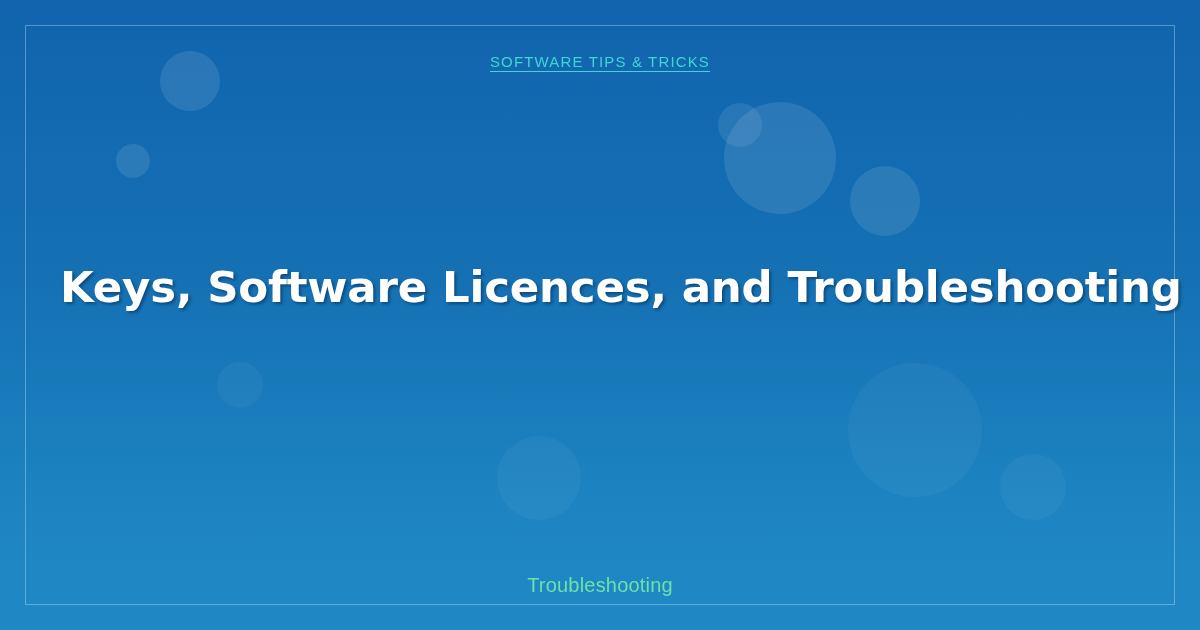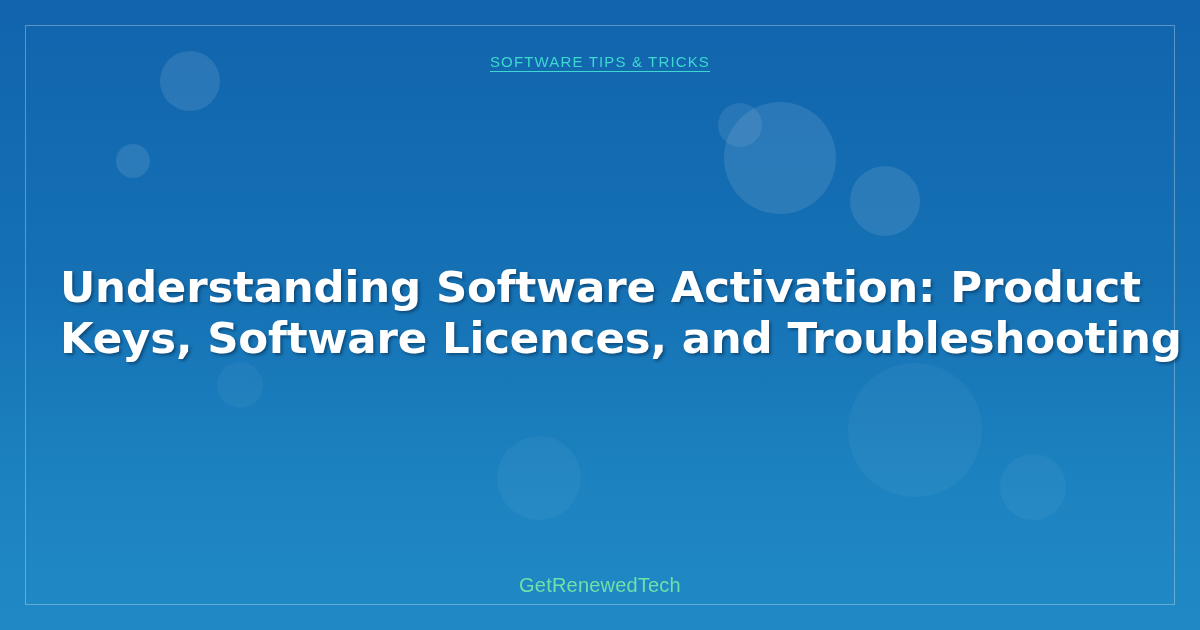--- a/index.html
+++ b/index.html
@@ -128,7 +128,6 @@
 
     <div class="title-wrap">
       <h1 class="title" style="color: rgb(255, 255, 255);">
-        <span class="line">Understanding Software Activation: Product</span>
         <span class="line">Keys, Software Licences, and Troubleshooting</span>
       </h1>
     </div>

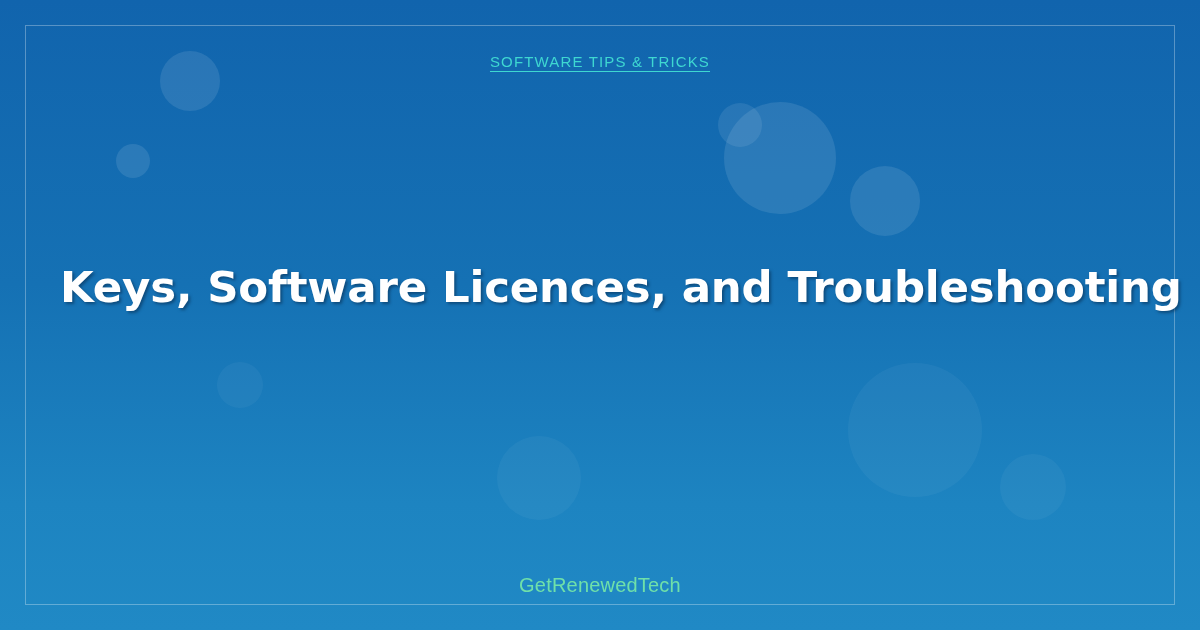--- a/index.html
+++ b/index.html
@@ -132,7 +132,7 @@
       </h1>
     </div>
 
-    <div class="brand" style="color: rgb(111, 224, 169);">GetRenewedTech</div>
+    <div class="brand" style="color: rgb(111, 224, 169);">Troubleshooting</div>
 
   </div>
 </div>

